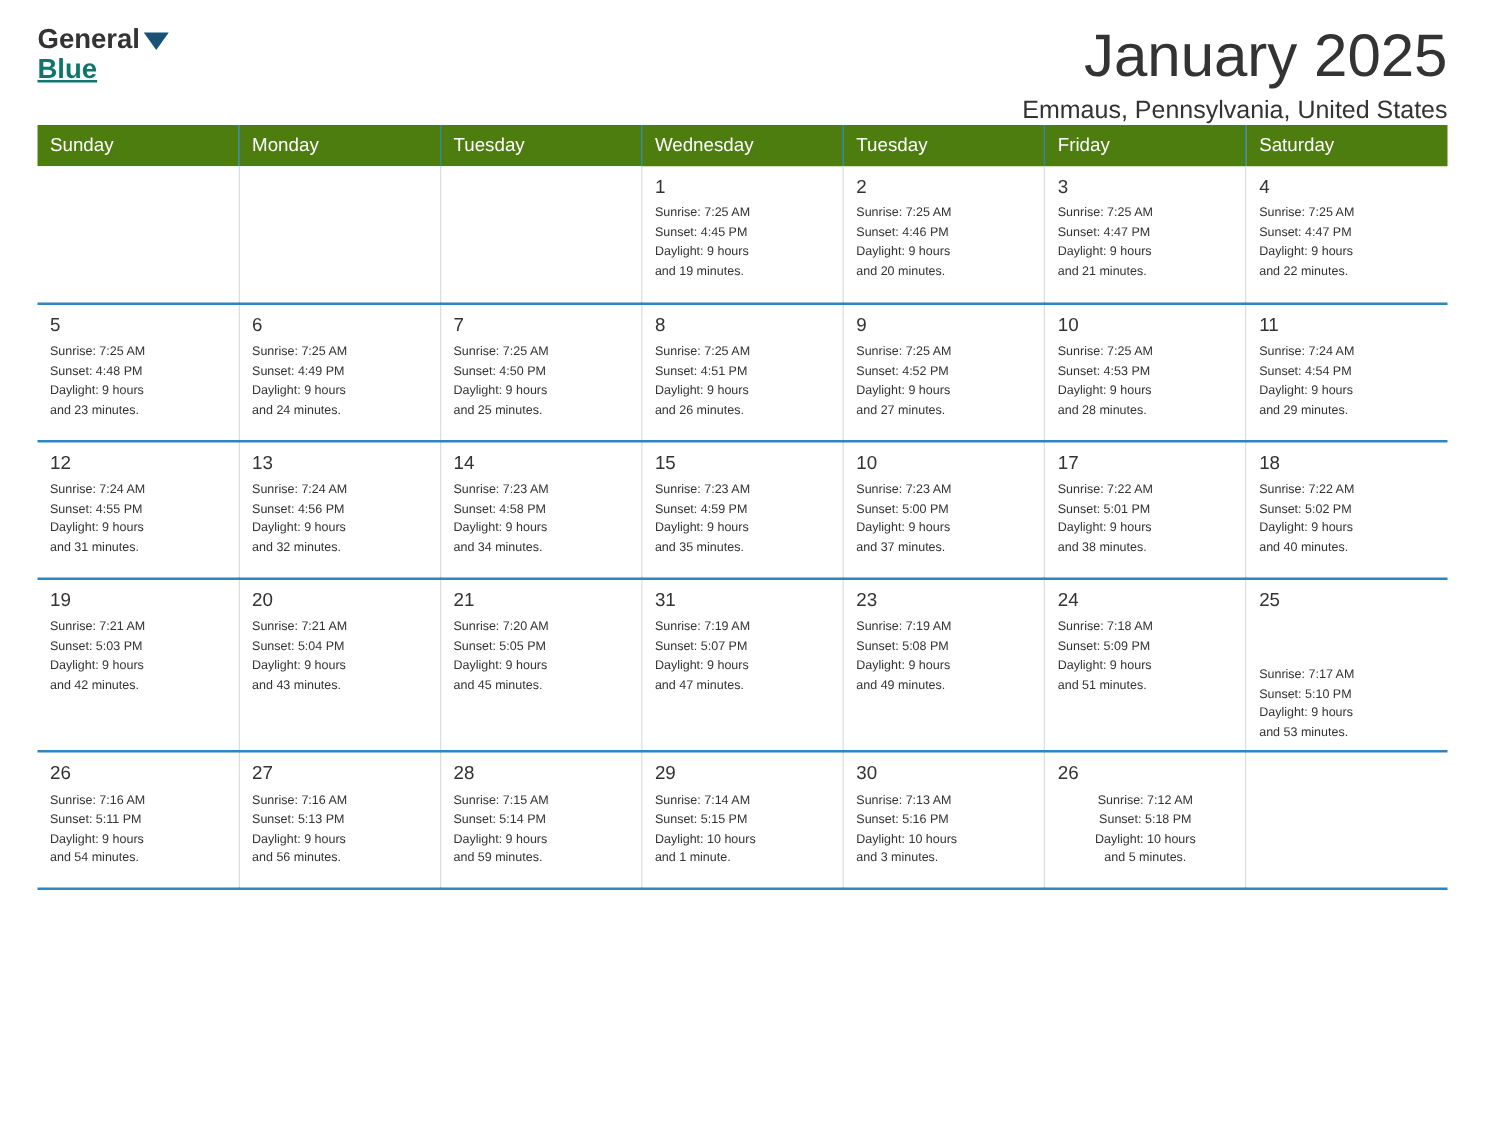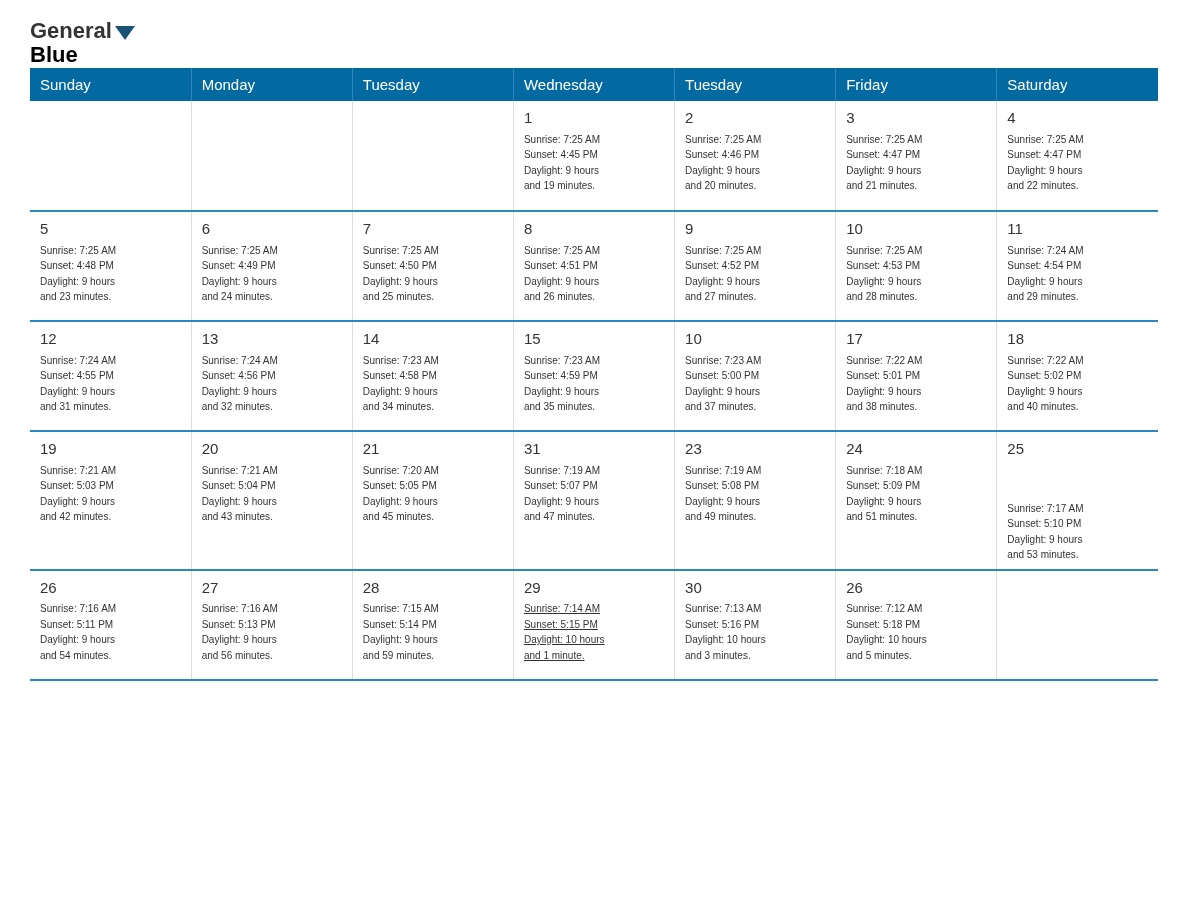--- a/index.html
+++ b/index.html
@@ -43,9 +43,10 @@
       margin-top: 3px;
     }
     .logo-blue {
-      color: #000000;
+      color: #0f766e;
       font-size: 22px;
       font-weight: bold;
+      text-decoration: underline;
     }
     .title-area {
       text-align: right;

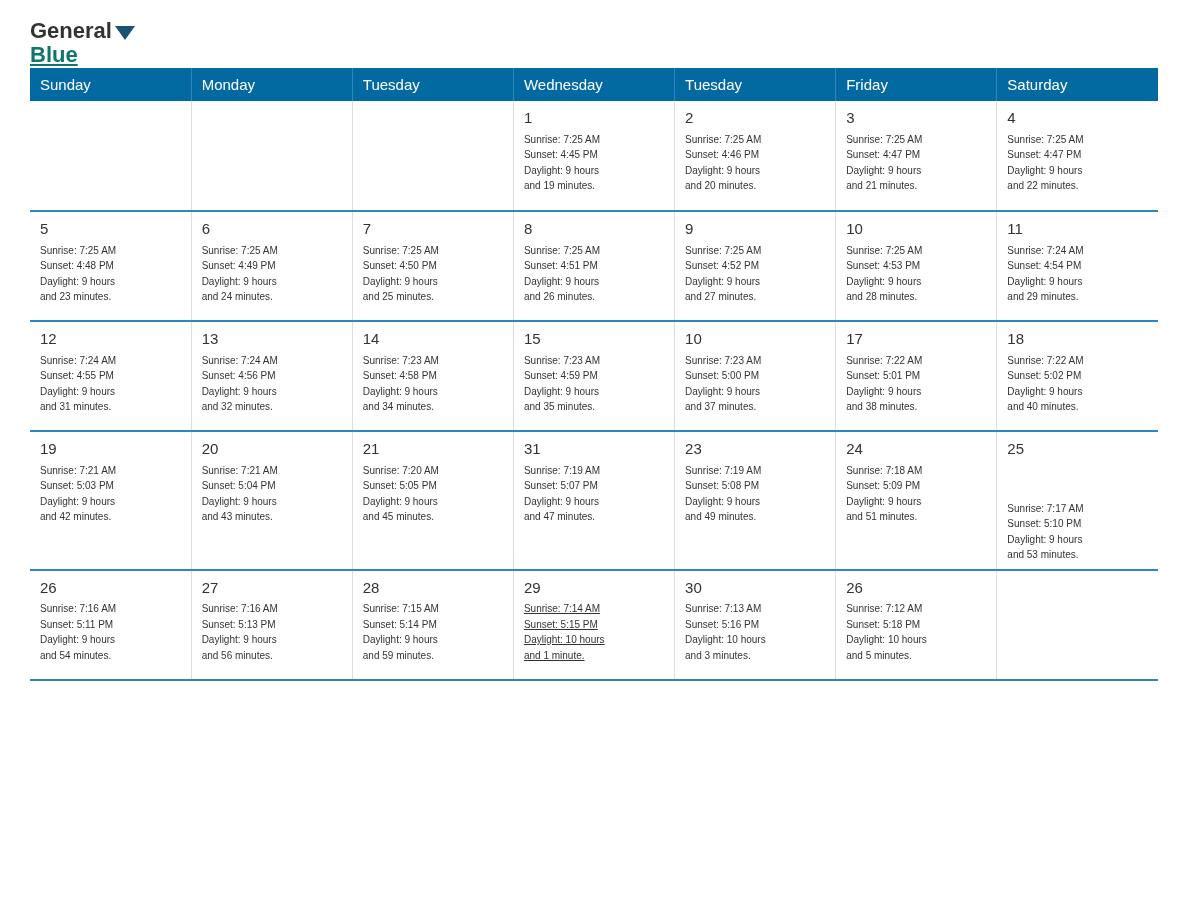--- a/index.html
+++ b/index.html
@@ -121,6 +121,10 @@
       <span class="logo-arrow"></span>
     </div>
     <span class="logo-blue">Blue</span>
+  </div>
+  <div class="title-area">
+    <div class="page-title">January 2025</div>
+    <div class="subtitle">Emmaus, Pennsylvania, United States</div>
   </div>
 </div>
 

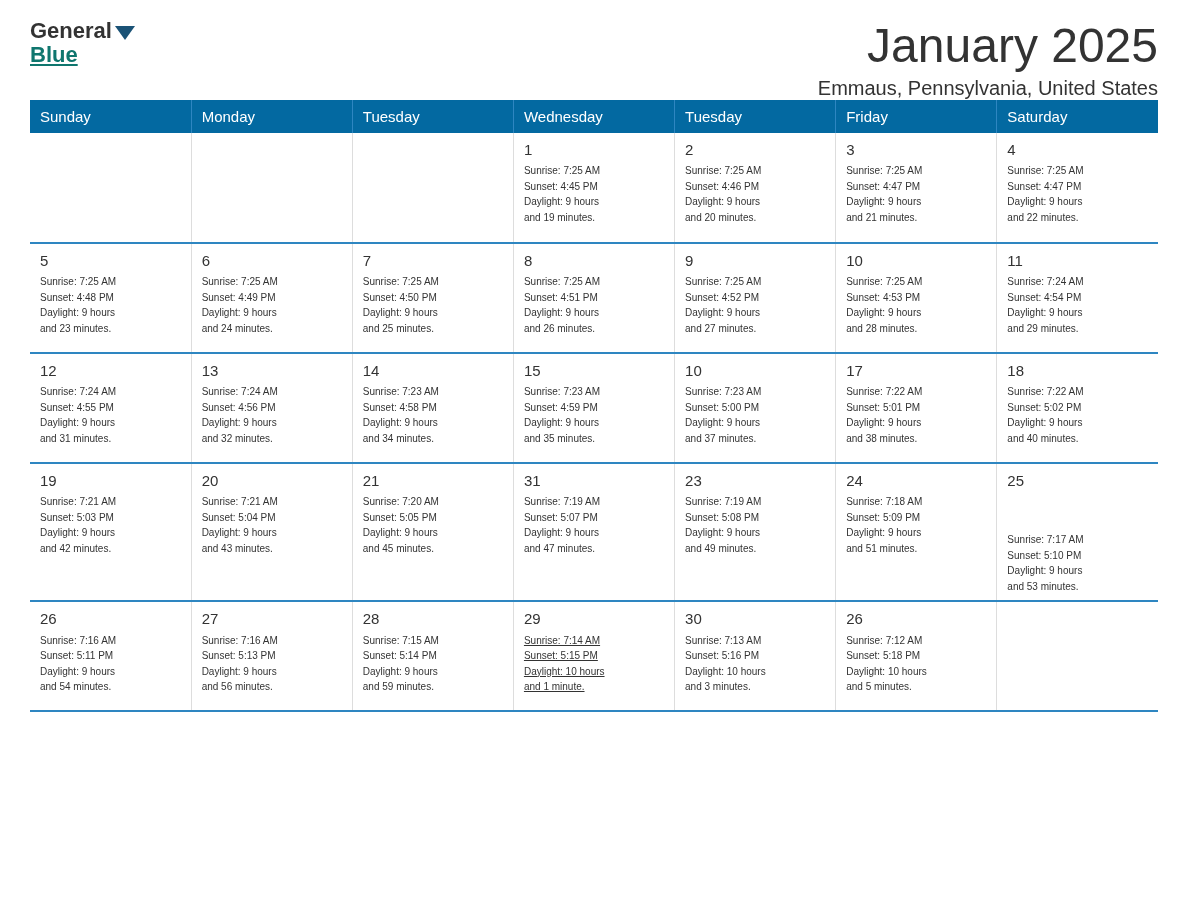--- a/index.html
+++ b/index.html
@@ -68,7 +68,7 @@
       table-layout: fixed;
     }
     thead tr {
-      background-color: #0369a1;
+      background-color: #4d7c0f;
     }
     thead th {
       color: #fff;

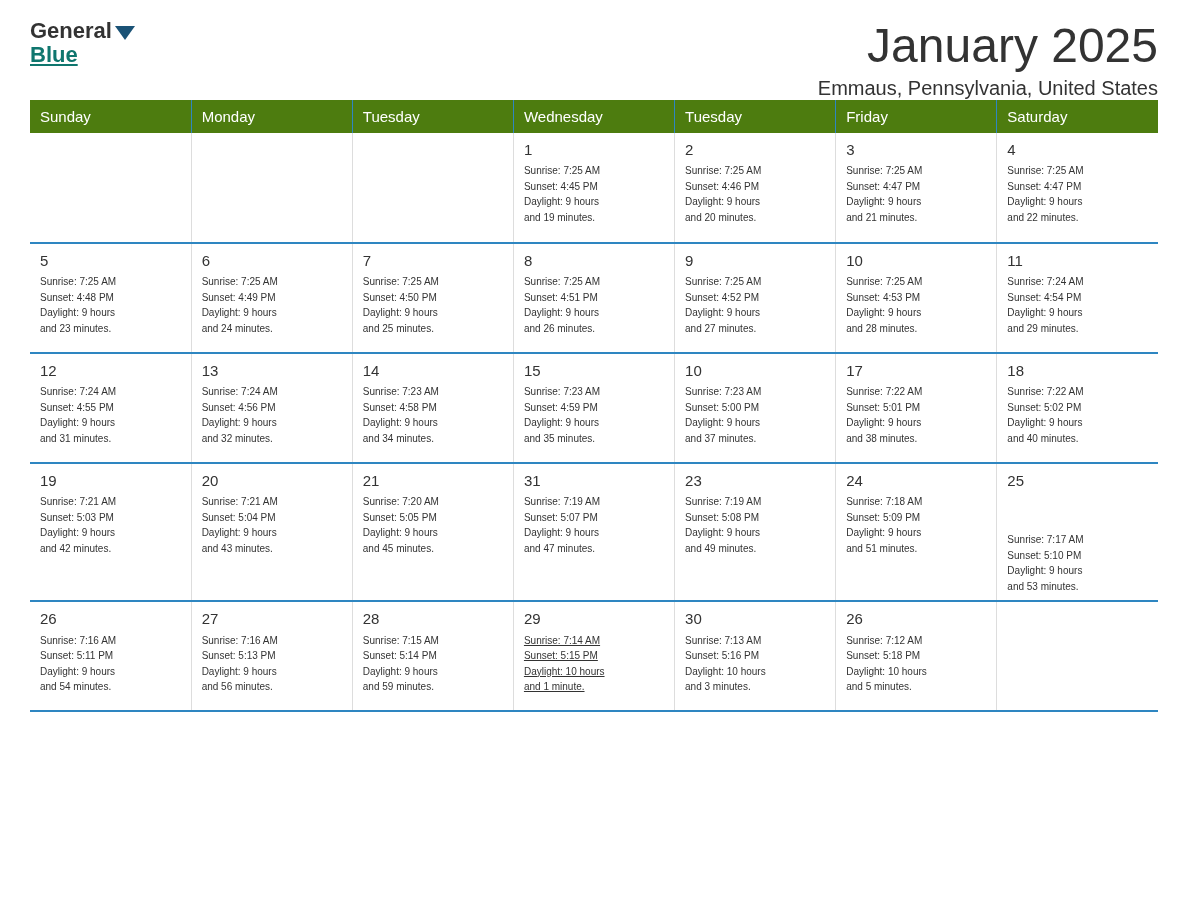--- a/index.html
+++ b/index.html
@@ -351,7 +351,7 @@
         </td>
         <td>
           <span class="day-num">29</span>
-          <div class="day-info" style="white-space: pre-line; text-decoration: underline;">Sunrise: 7:14 AM
+          <div class="day-info" style="white-space: pre-line;">Sunrise: 7:14 AM
 Sunset: 5:15 PM
 Daylight: 10 hours
 and 1 minute.</div>

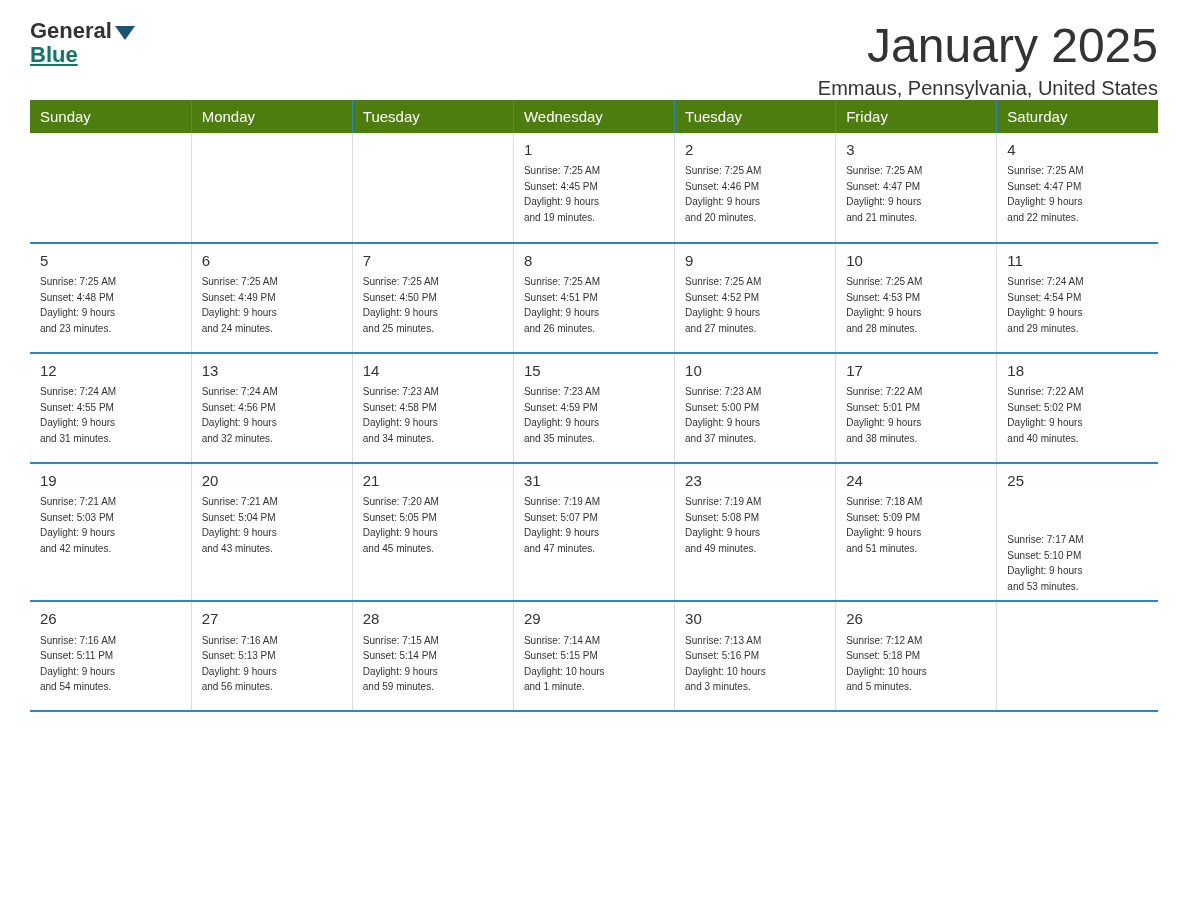--- a/index.html
+++ b/index.html
@@ -365,7 +365,7 @@
         </td>
         <td>
           <span class="day-num">26</span>
-          <div class="day-info" style="white-space: pre-line;">Sunrise: 7:12 AM
+          <div class="day-info" style="white-space: pre-line; text-align: center;">Sunrise: 7:12 AM
 Sunset: 5:18 PM
 Daylight: 10 hours
 and 5 minutes.</div>

